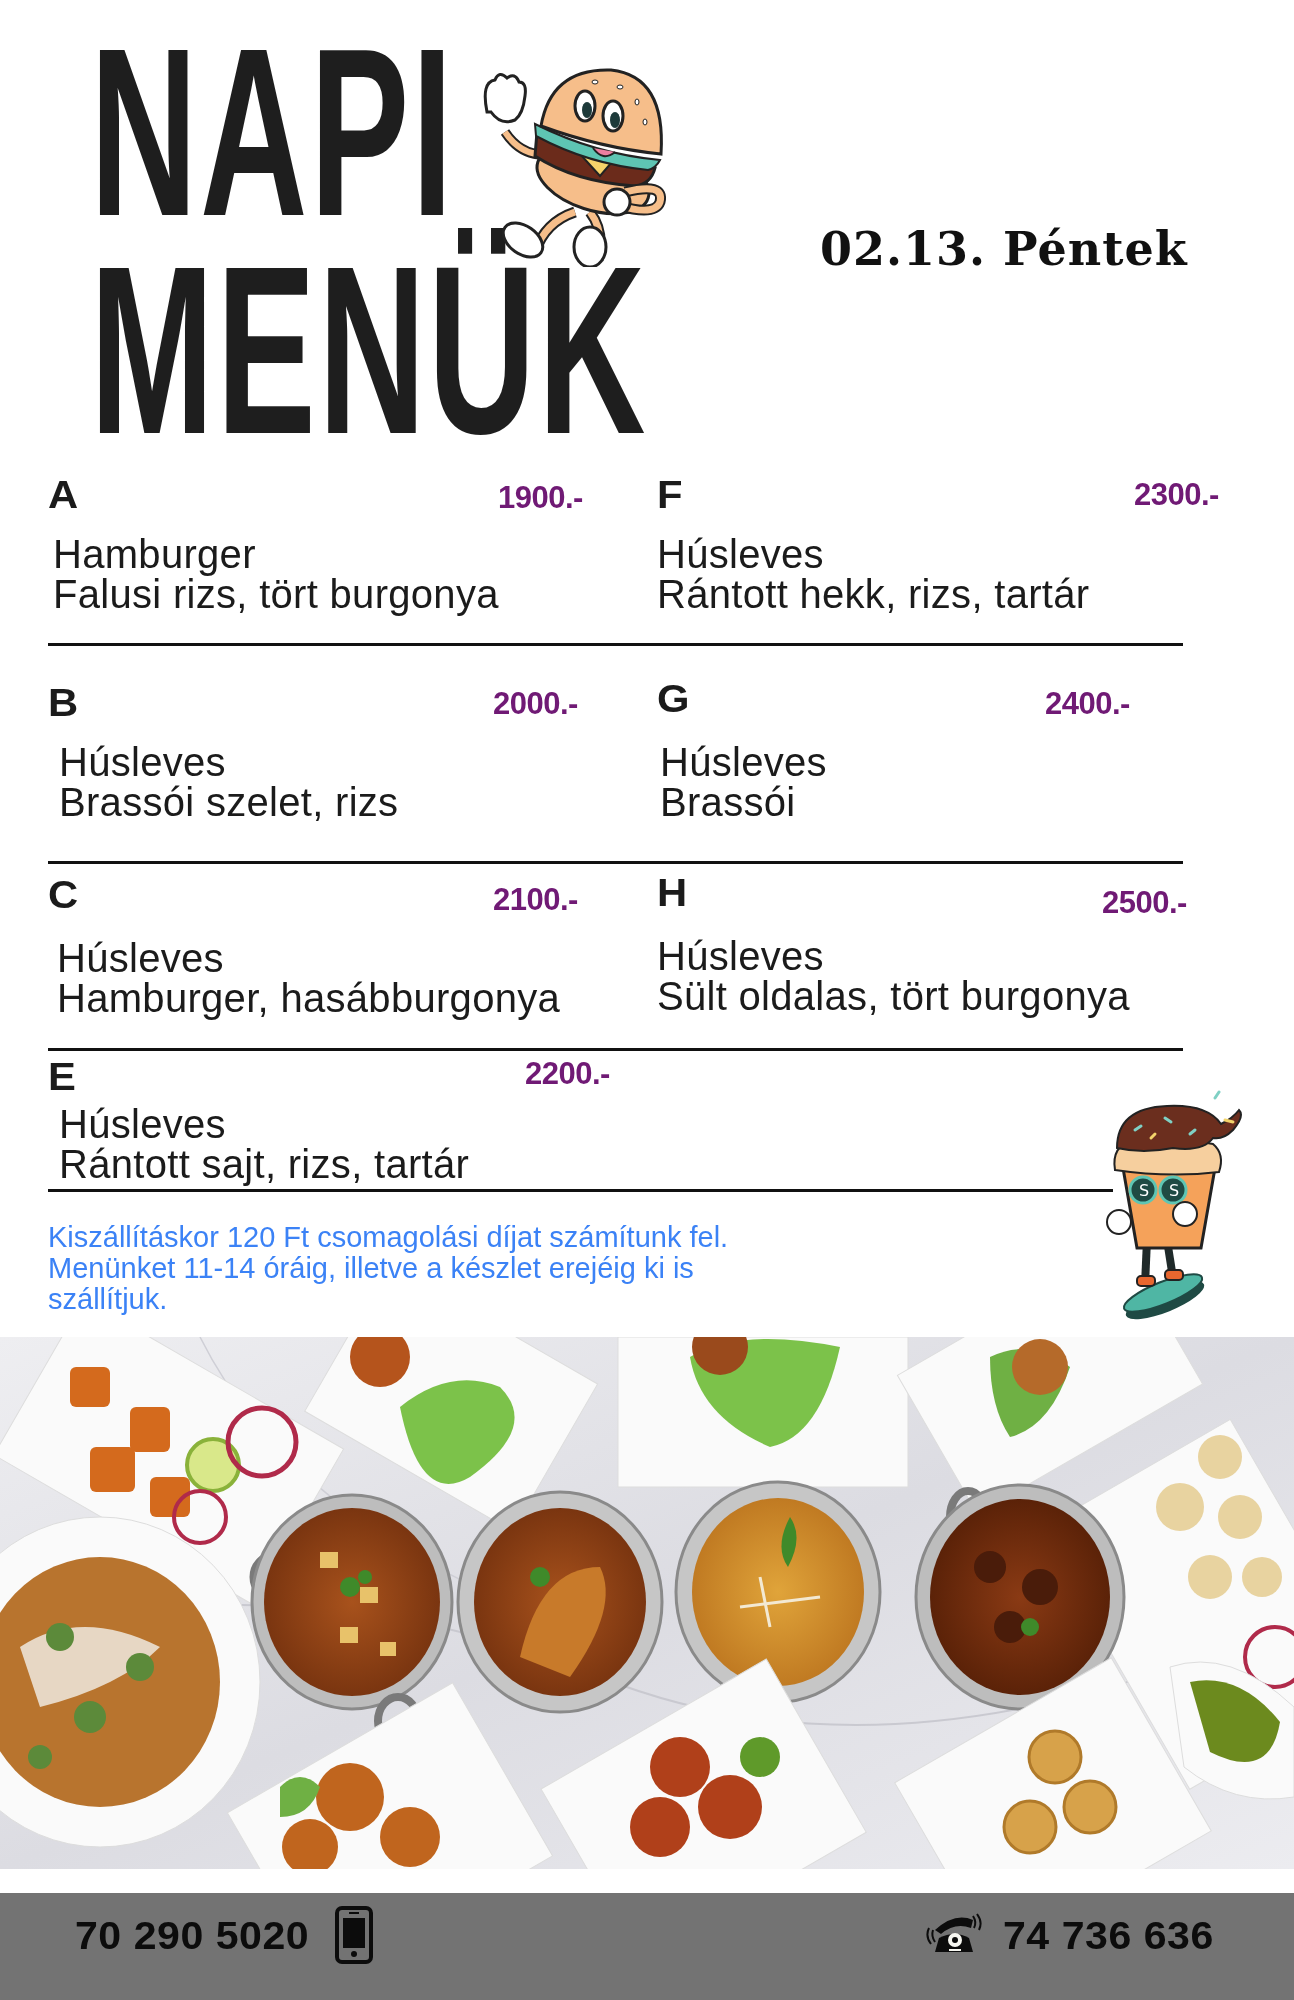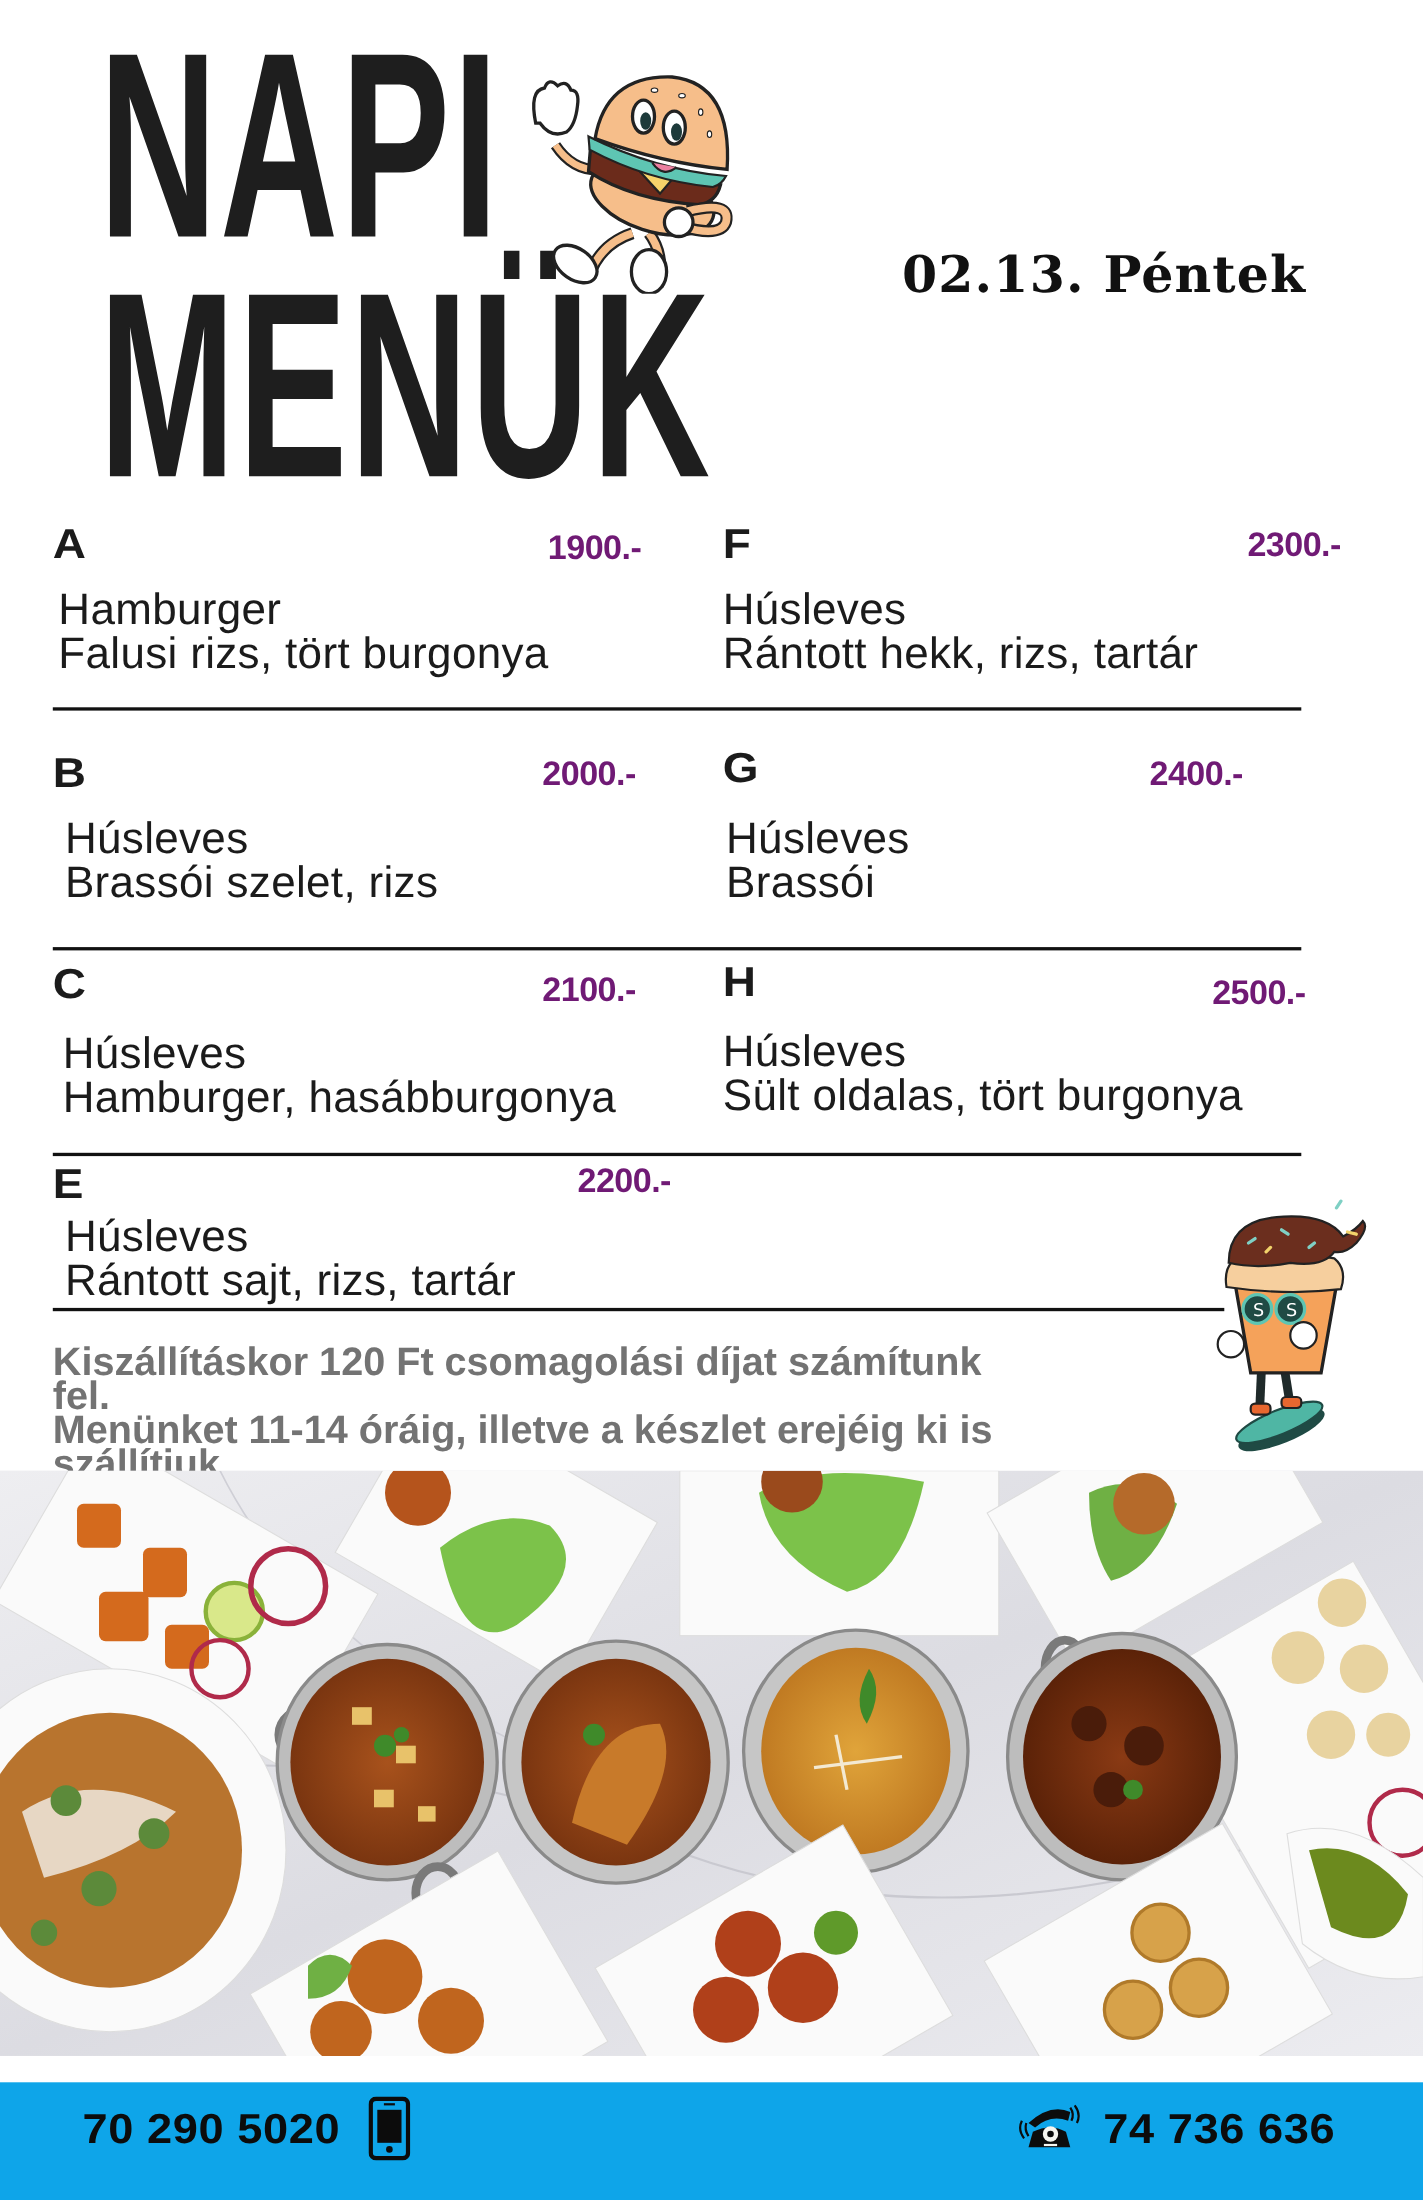--- a/index.html
+++ b/index.html
@@ -43,7 +43,7 @@
 
   .notice {
     position:absolute; left:48px; top:1222px; width:880px;
-    font-size:36px; line-height:31px; color:#737373;font-weight:bold;
+    font-size:29px; line-height:31px; color:#3b82f6;
   }
 
   .photo {

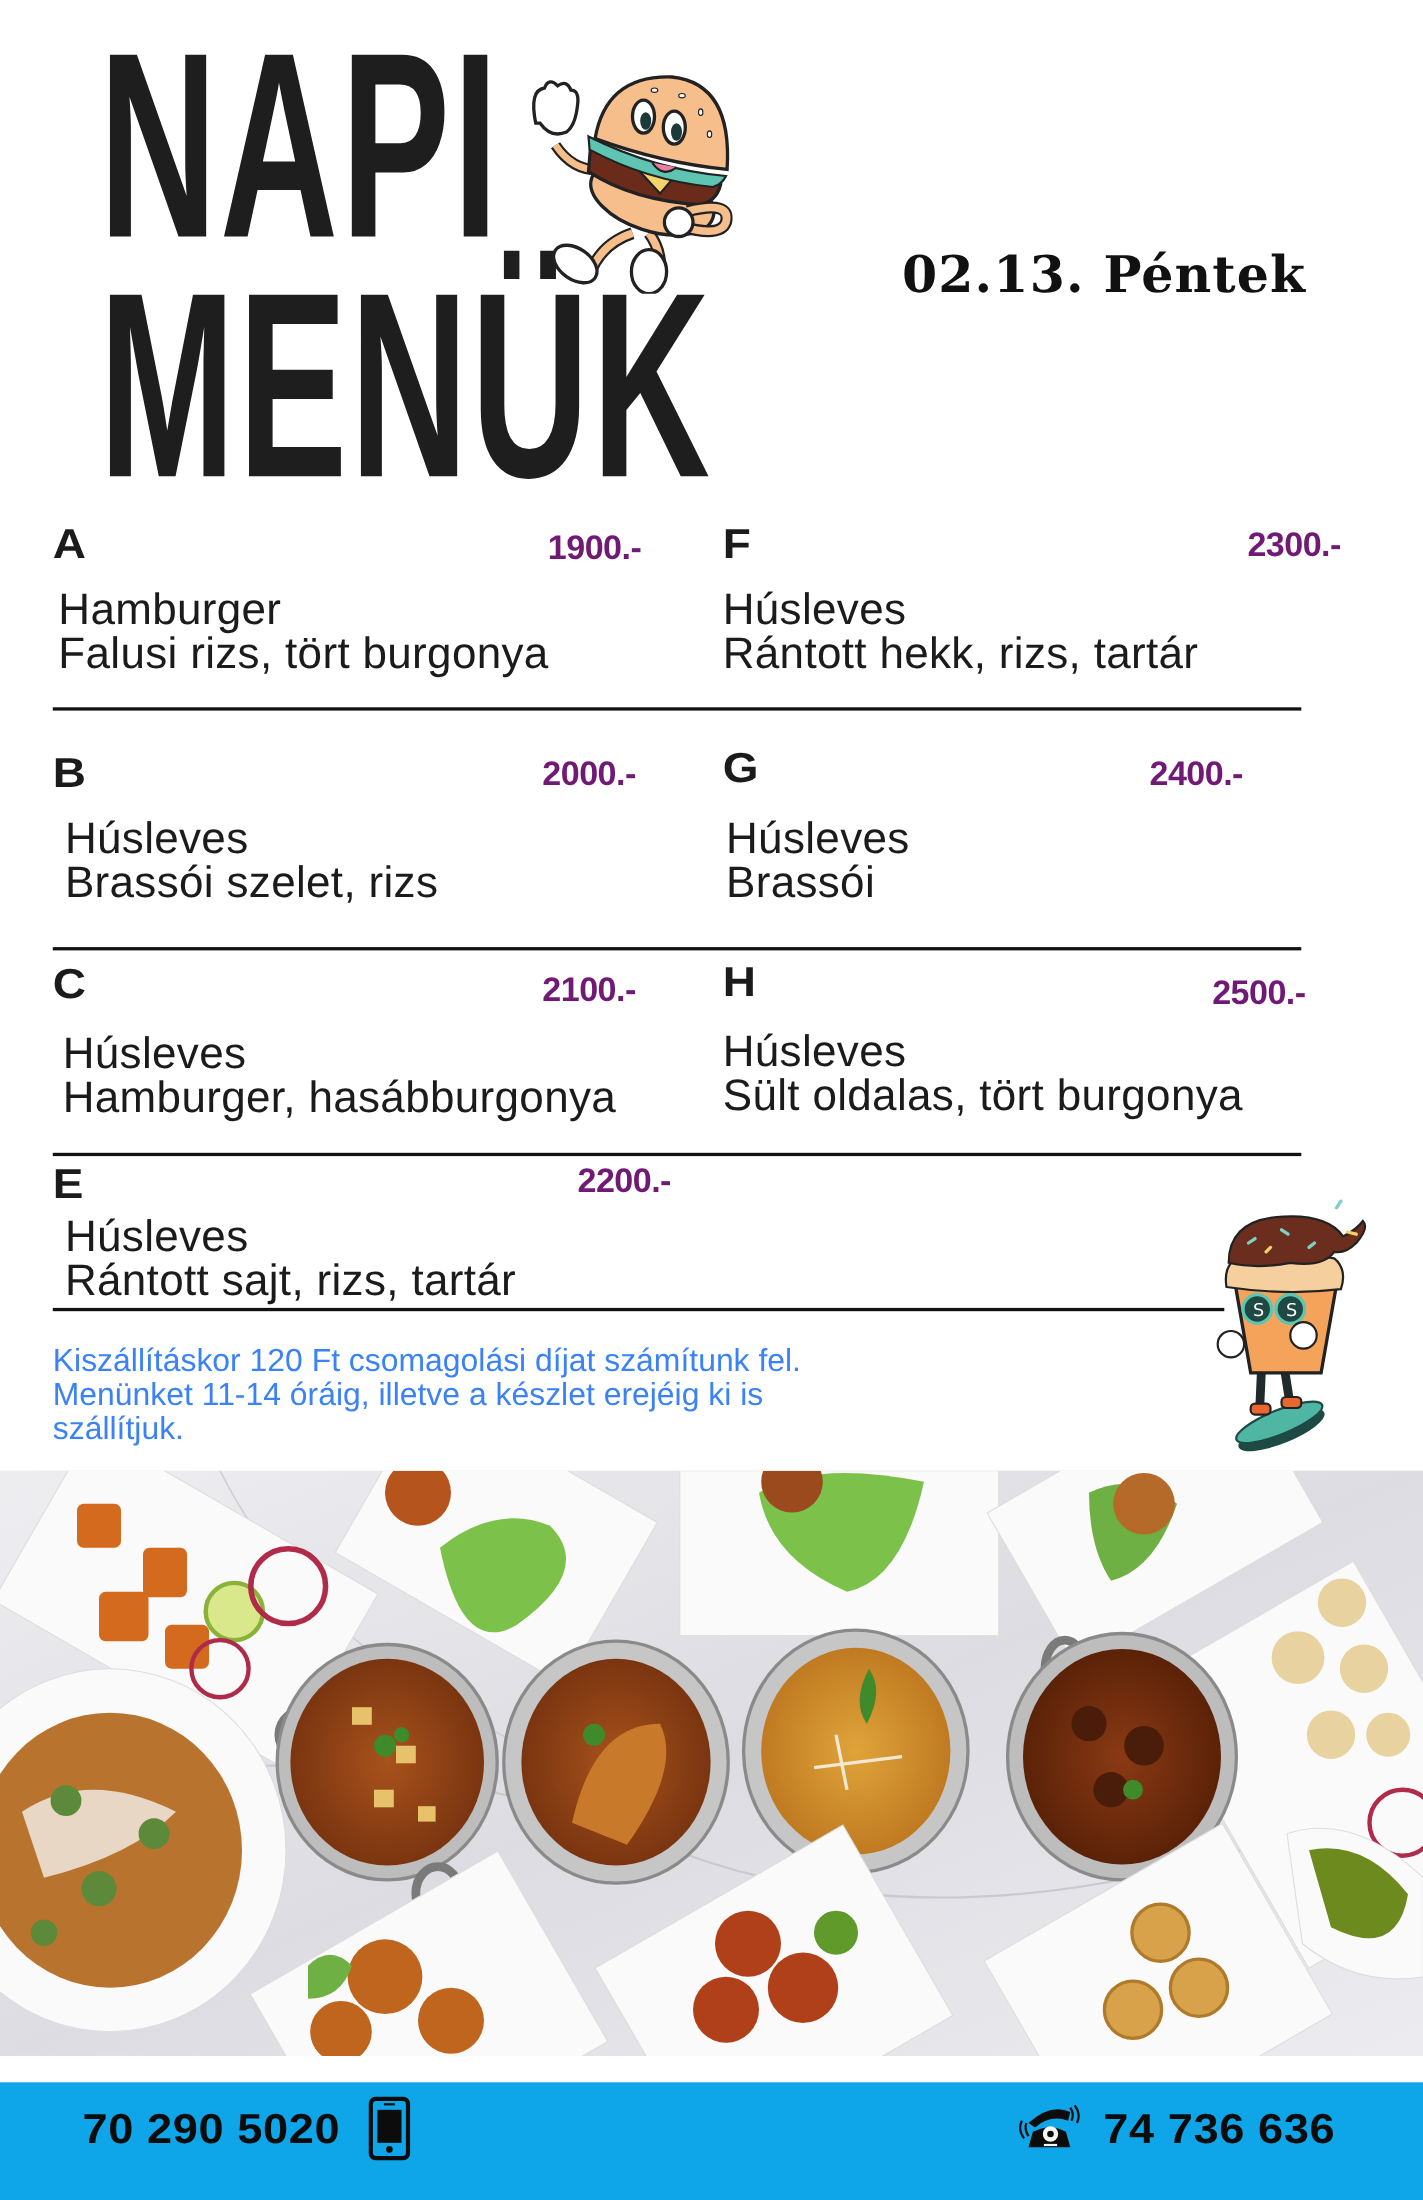--- a/index.html
+++ b/index.html
@@ -52,7 +52,7 @@
   }
 
   .footer {
-    position:absolute; left:0; top:1893px; width:1294px; height:107px; background:#0ea5e9;
+    position:absolute; left:0; top:1893px; width:1294px; height:107px; background:#737373;
   }
   .phone-text {
     position:absolute; font-family:"Liberation Sans", sans-serif; font-weight:700;

